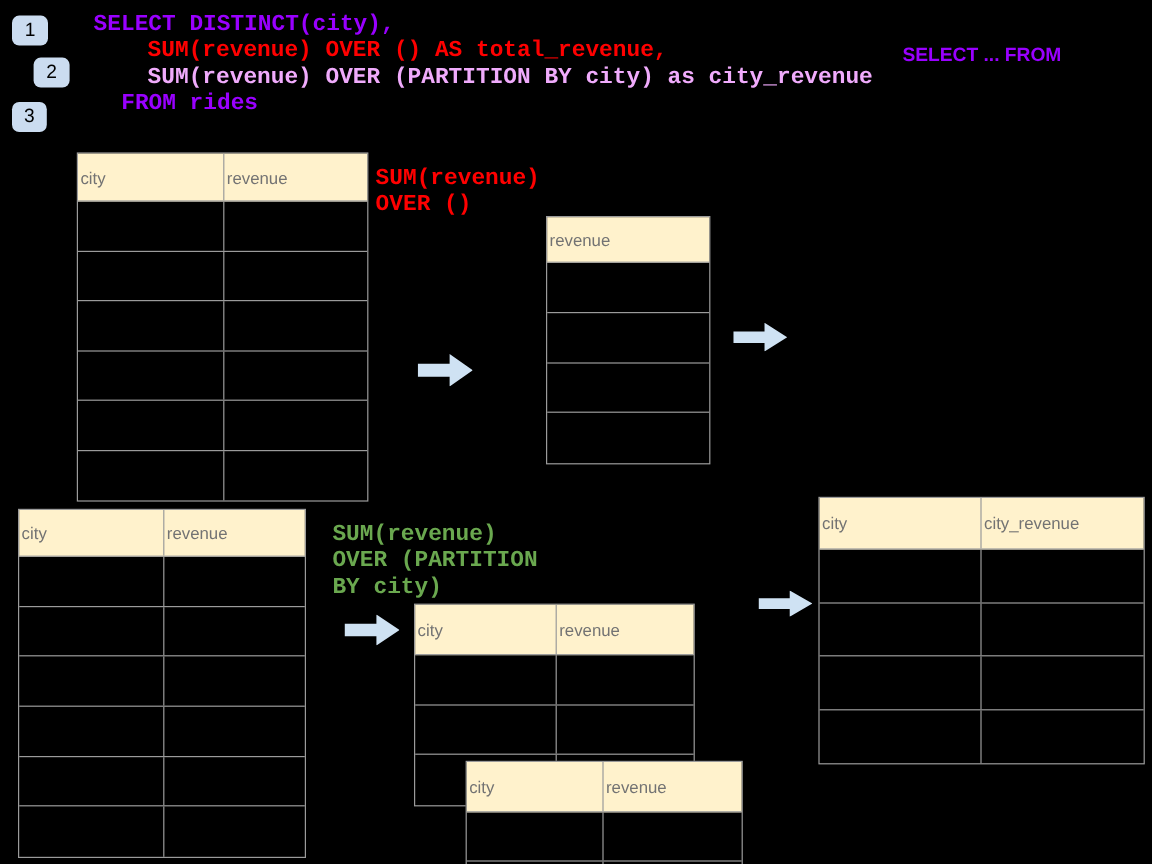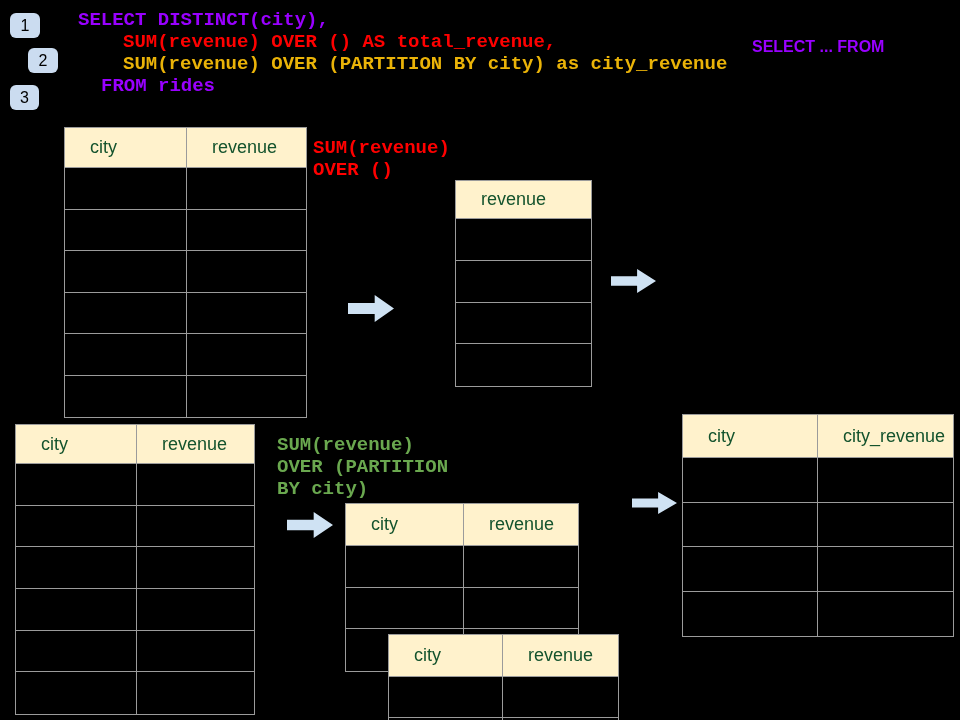--- a/index.html
+++ b/index.html
@@ -236,7 +236,7 @@
       <div class="code-block" style="left: 78px; top: 9px;">
         <div class="code-line" style="color: rgb(153, 0, 255); margin-left: 0px;">SELECT DISTINCT(city),</div>
         <div class="code-line" style="color: rgb(255, 0, 0); margin-left: 45px;">SUM(revenue) OVER () AS total_revenue,</div>
-        <div class="code-line" style="color: #eab308; margin-left: 45px;">SUM(revenue) OVER (PARTITION BY city) as city_revenue</div>
+        <div class="code-line" style="color: #f0abfc; margin-left: 45px;">SUM(revenue) OVER (PARTITION BY city) as city_revenue</div>
         <div class="code-line" style="color: rgb(153, 0, 255); margin-left: 23px;">FROM rides</div>
       </div>
       <div class="code-block" style="left: 752px; top: 36px;">

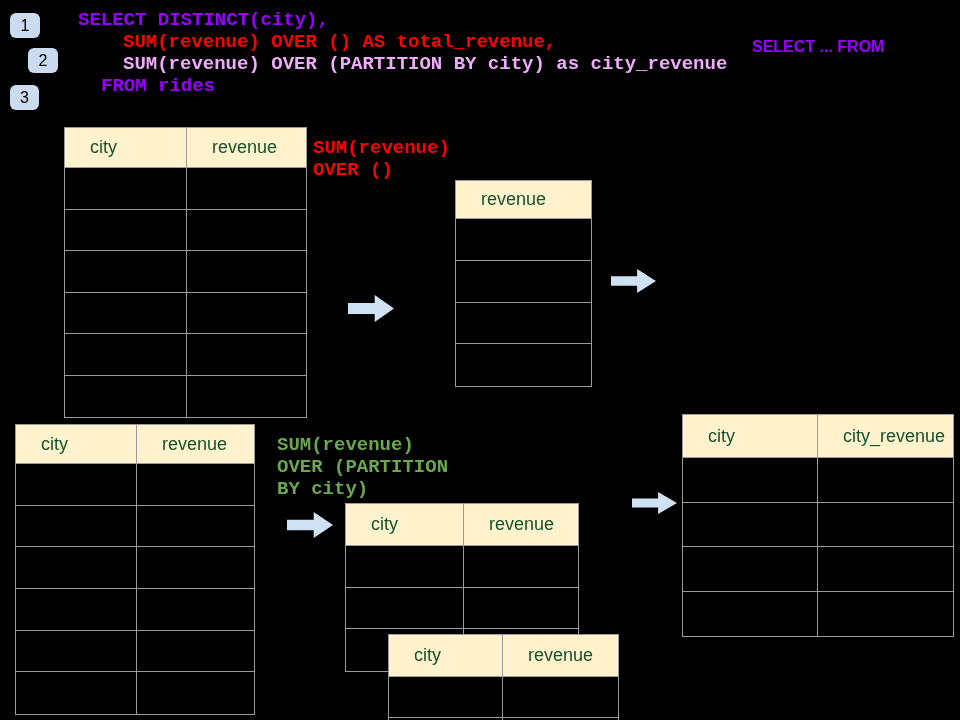--- a/index.html
+++ b/index.html
@@ -59,9 +59,9 @@
     border-right: 1px solid var(--border, #9B9B9B);
     display: flex;
     align-items: center;
-    padding-left: 25px;
-    font-size: 18px;
-    color: #14532d;
+    padding-left: 2px;
+    font-size: 14px;
+    color: #737373;
     height: 100%;
   }
   .th-cell:last-child { border-right: none; }

